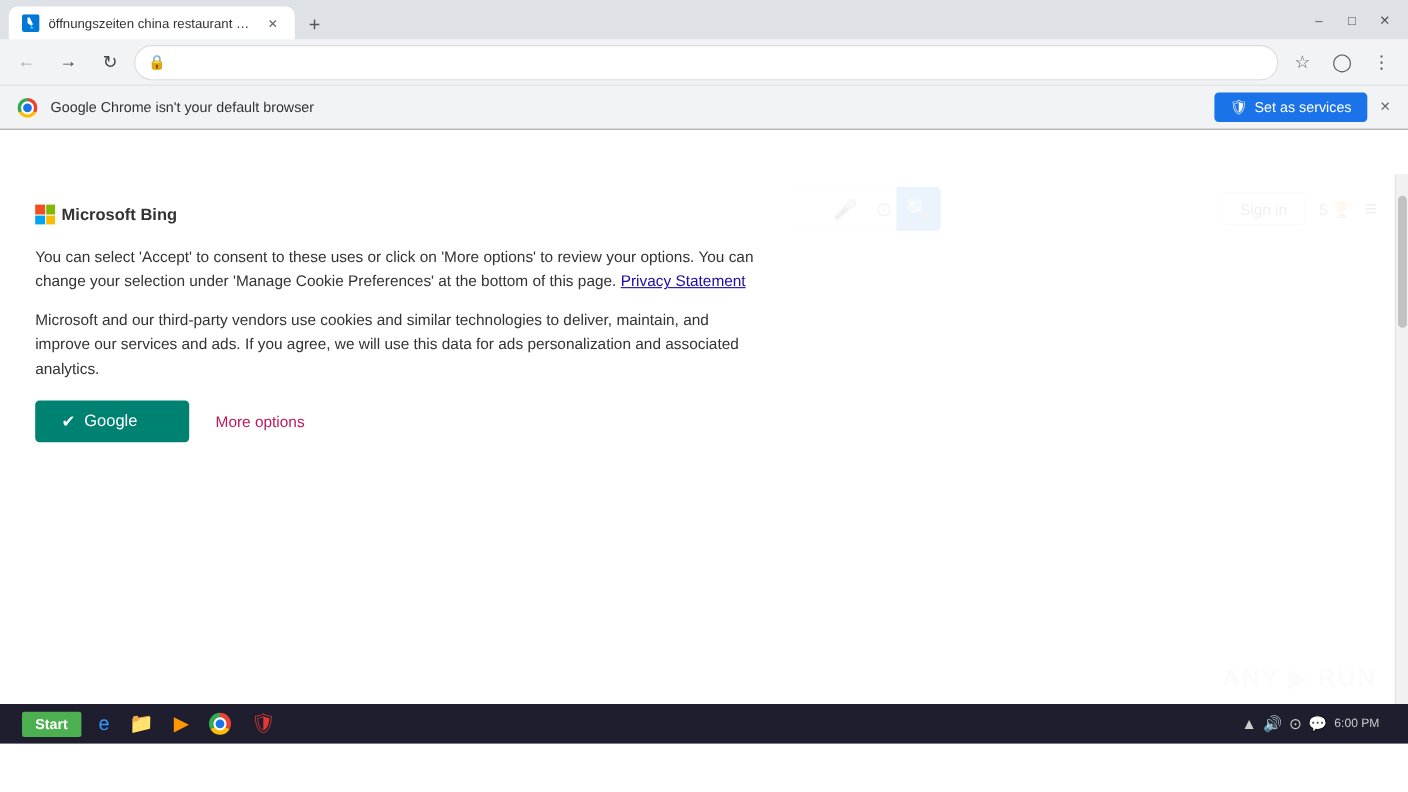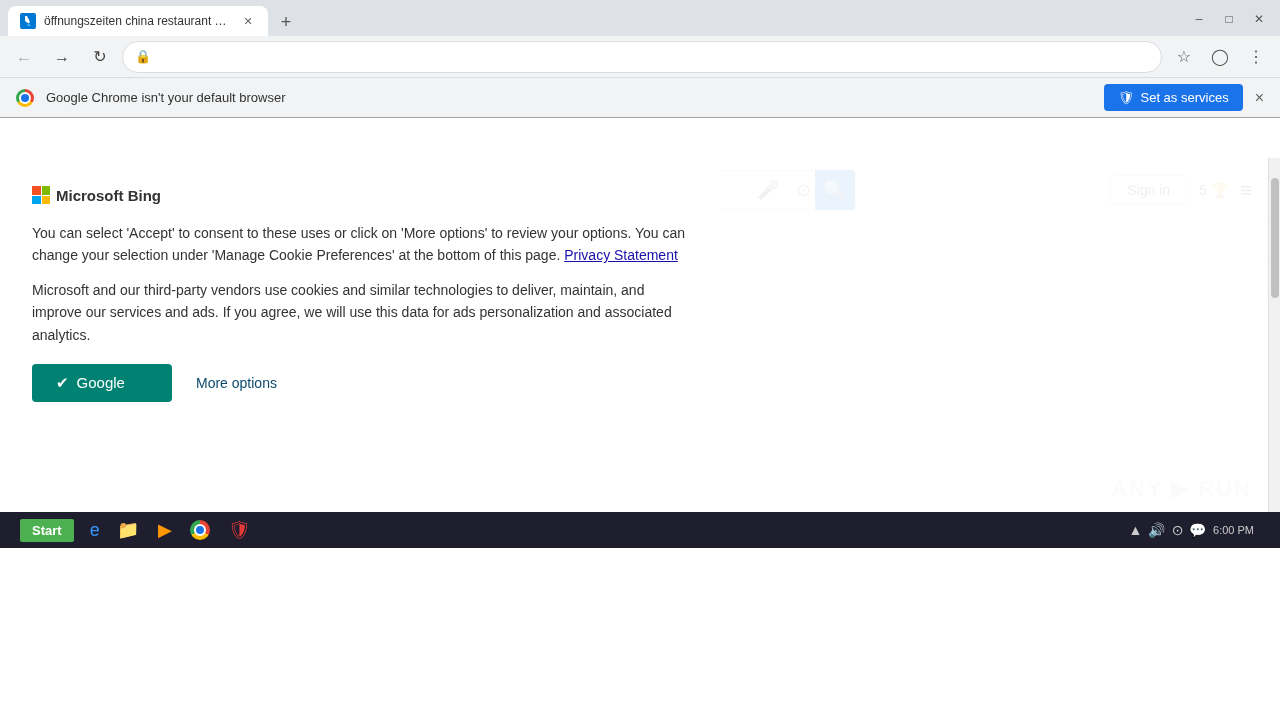--- a/index.html
+++ b/index.html
@@ -6,7 +6,7 @@
     body { font-family: Arial, sans-serif; background: #fff; width: 1280px; height: 720px; overflow: hidden; position: relative; }
 
     
-    .browser-frame { width: 1280px; height: 548px; display: flex; flex-direction: column; }
+    .browser-frame { width: 1280px; height: 676px; display: flex; flex-direction: column; }
 
     
     .title-bar {

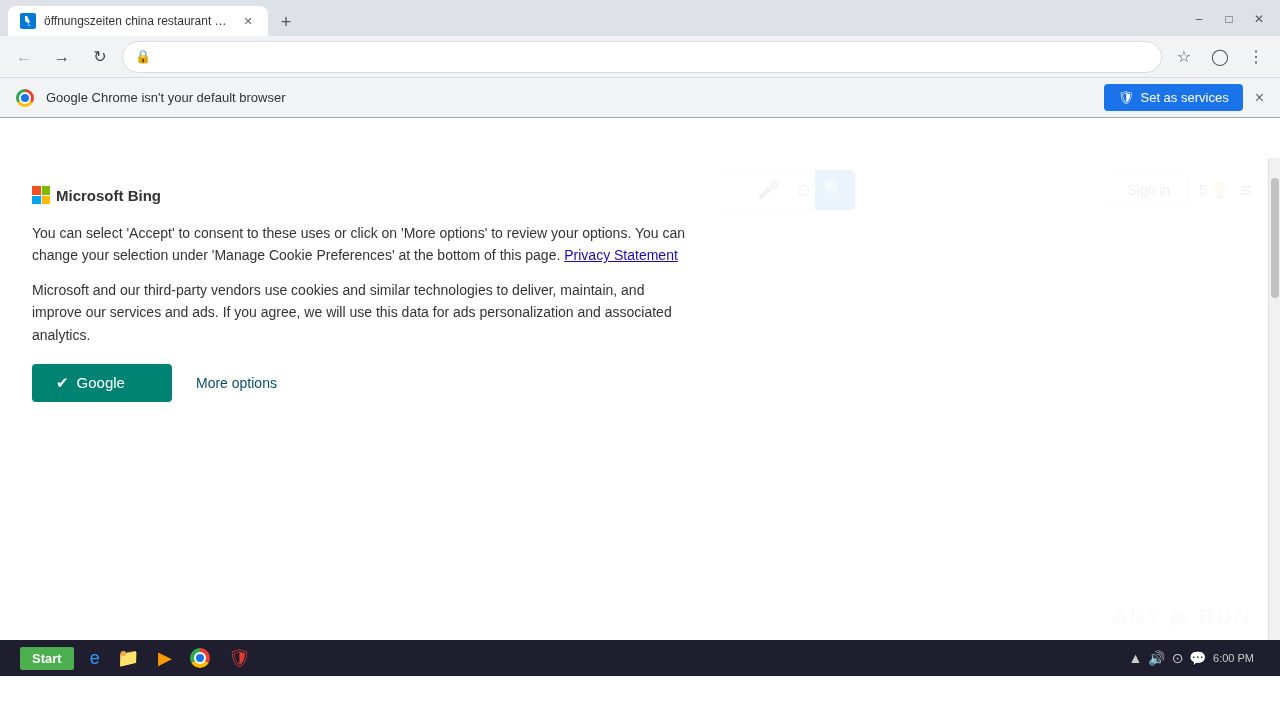--- a/index.html
+++ b/index.html
@@ -279,7 +279,7 @@
     }
     .more-options-link {
       font-size: 14px;
-      color: #0c4a6e;
+      color: #be185d;
       cursor: pointer;
       text-decoration: none;
     }

